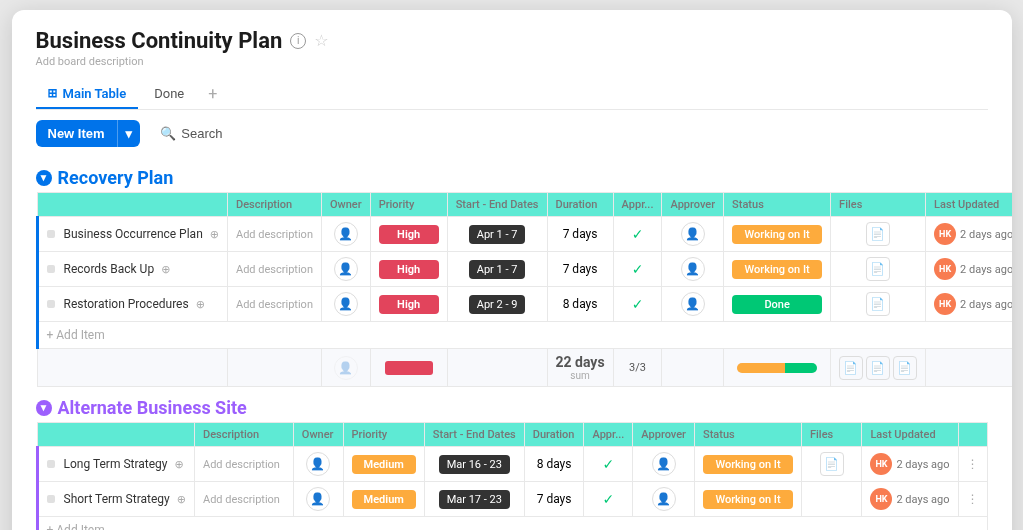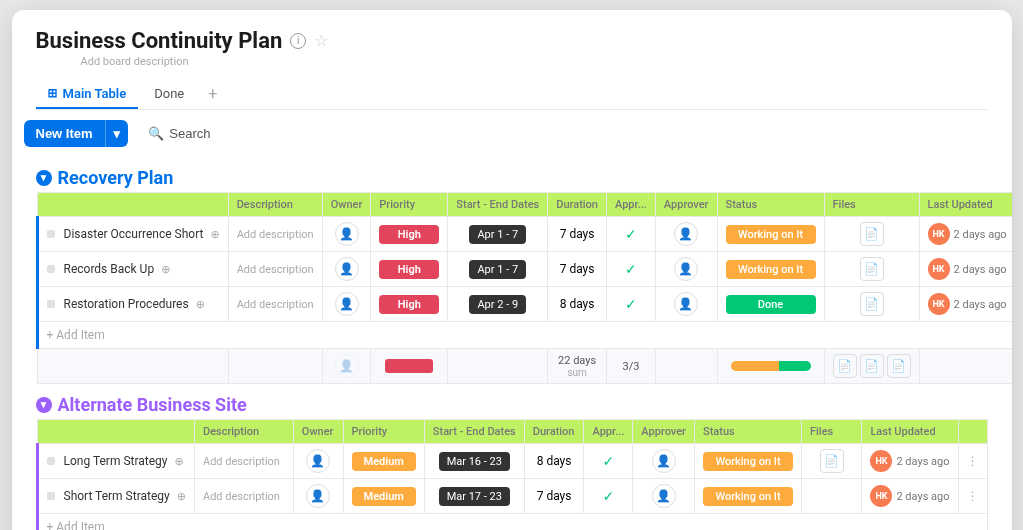--- a/index.html
+++ b/index.html
@@ -50,7 +50,6 @@
       font-size: 11px;
       color: #aaa;
       margin-bottom: 10px;
-      margin-left: 45px;
     }
     .tabs-row {
       display: flex;

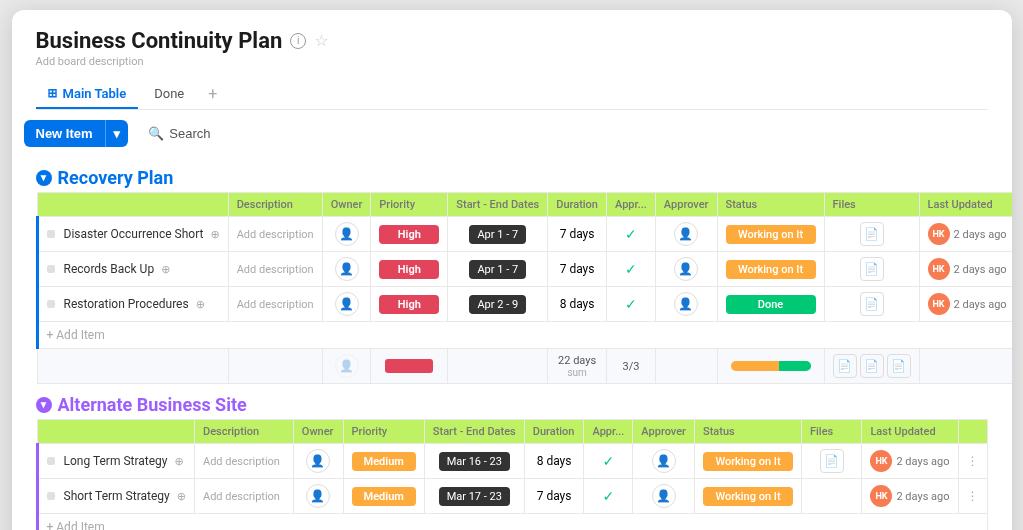--- a/index.html
+++ b/index.html
@@ -85,7 +85,7 @@
       display: flex;
       align-items: center;
       gap: 8px;
-      padding: 10px 12px;
+      padding: 10px 24px;
     }
     .new-item-btn {
       display: flex;

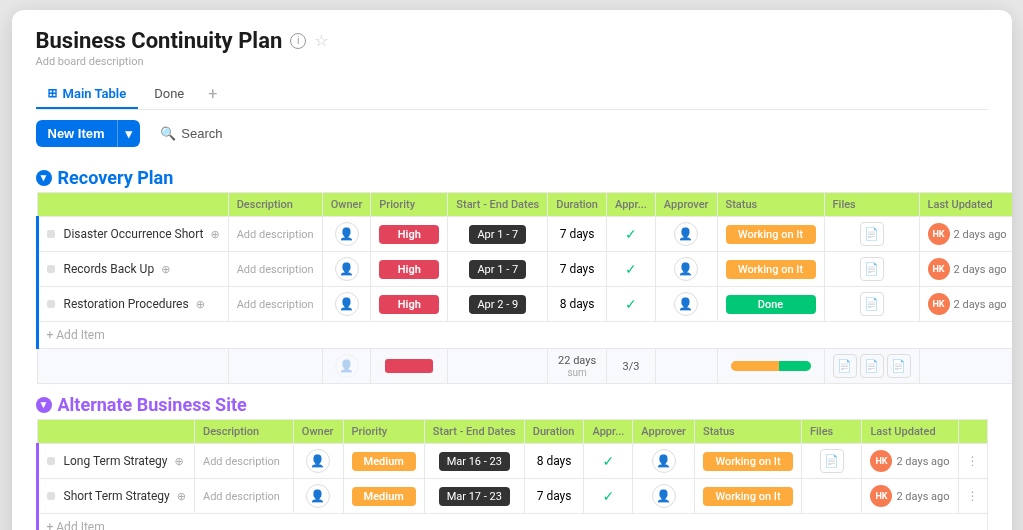--- a/index.html
+++ b/index.html
@@ -153,7 +153,7 @@
       font-size: 12px;
     }
     .data-table th {
-      background: #bef264;
+      background: #5eead4;
       color: #777;
       font-weight: 500;
       padding: 5px 8px;

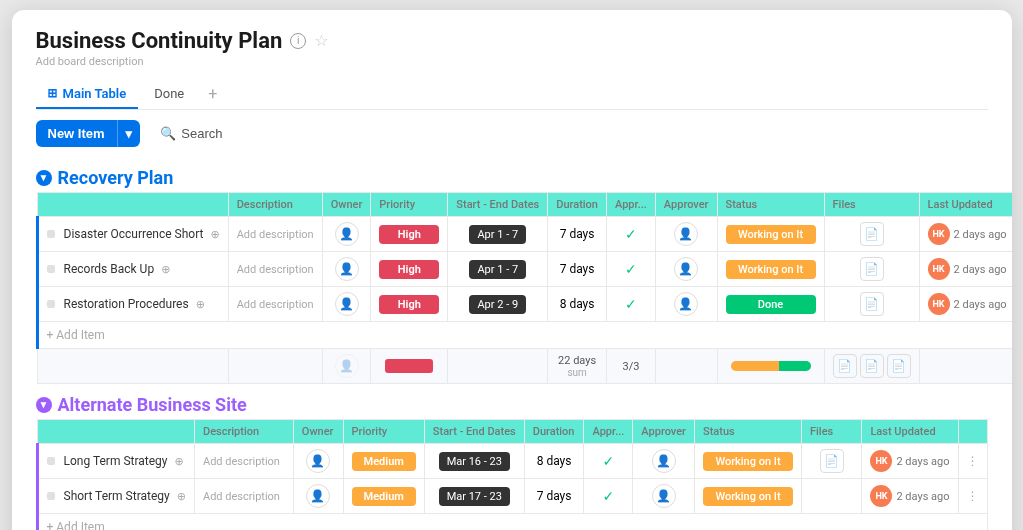--- a/index.html
+++ b/index.html
@@ -328,7 +328,7 @@
             <td style="border-left: 3px solid rgb(0, 115, 234);">
       <div class="row-label">
         <span class="row-handle"></span>
-        <span class="row-label-text">Disaster Occurrence Short</span>
+        <span class="row-label-text">Business Occurrence Plan</span>
         <span style="color:#aaa;font-size:11px;margin-left:2px;cursor:pointer;">⊕</span>
       </div>
             </td>

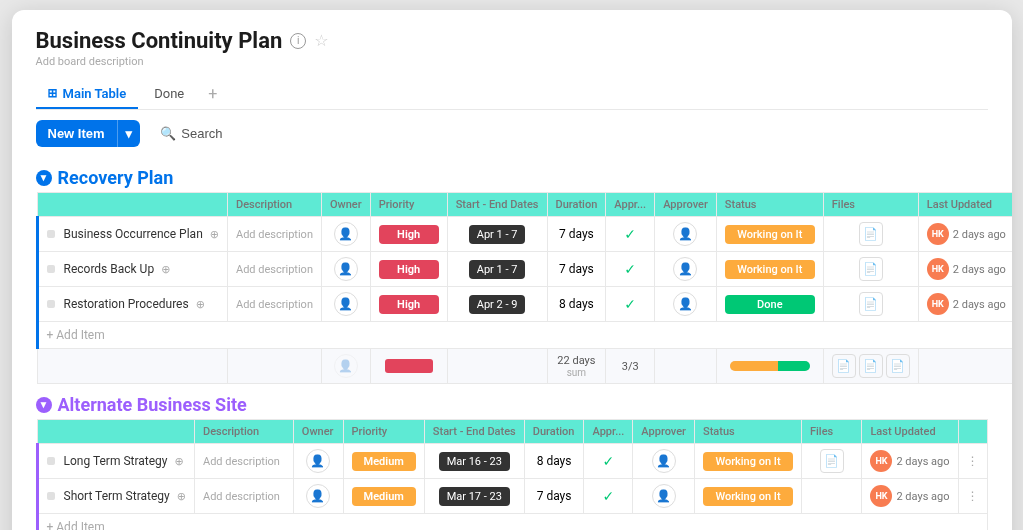--- a/index.html
+++ b/index.html
@@ -438,7 +438,7 @@
             <td></td>
             <td style="text-align: center;">
               <div>
-                <div style="font-weight:400;font-size:11px;text-align:center;">22 days</div>
+                <div style="font-weight:700;font-size:14px;text-align:center;">22 days</div>
                 <div class="sum-label">sum</div>
               </div>
             </td>

